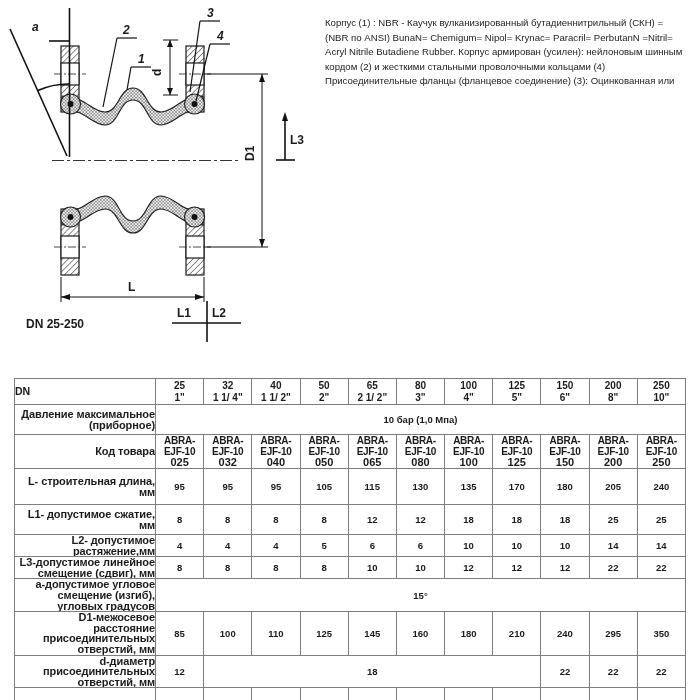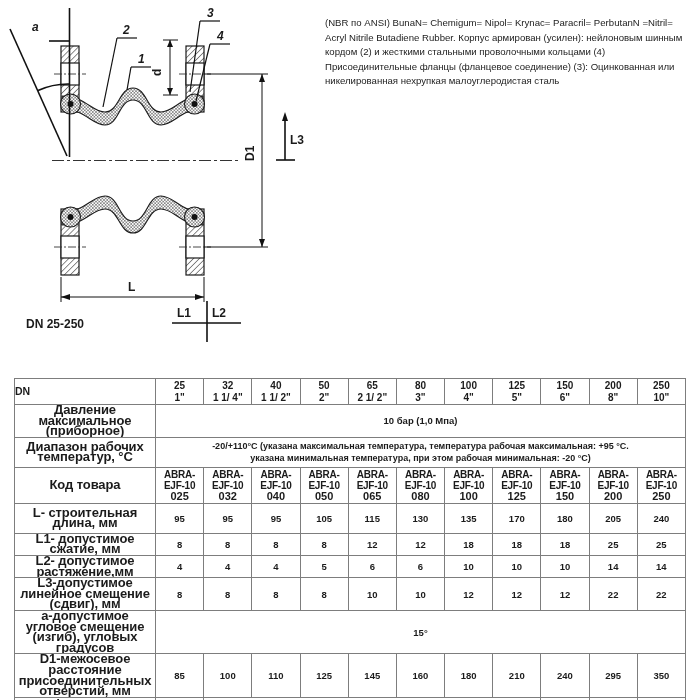--- a/index.html
+++ b/index.html
@@ -166,6 +166,7 @@
   </svg>
 
   <div class="desc">
+    <div class="desc-line">Корпус (1) : NBR - Каучук вулканизированный бутадиеннитрильный (СКН) =</div>
     <div class="desc-line">(NBR по ANSI) BunaN= Chemigum= Nipol= Krynac= Paracril= PerbutanN =Nitril=</div>
     <div class="desc-line">Acryl Nitrile Butadiene Rubber.  Корпус армирован (усилен): нейлоновым шинным</div>
     <div class="desc-line">кордом (2)  и жесткими стальными проволочными кольцами (4)</div>

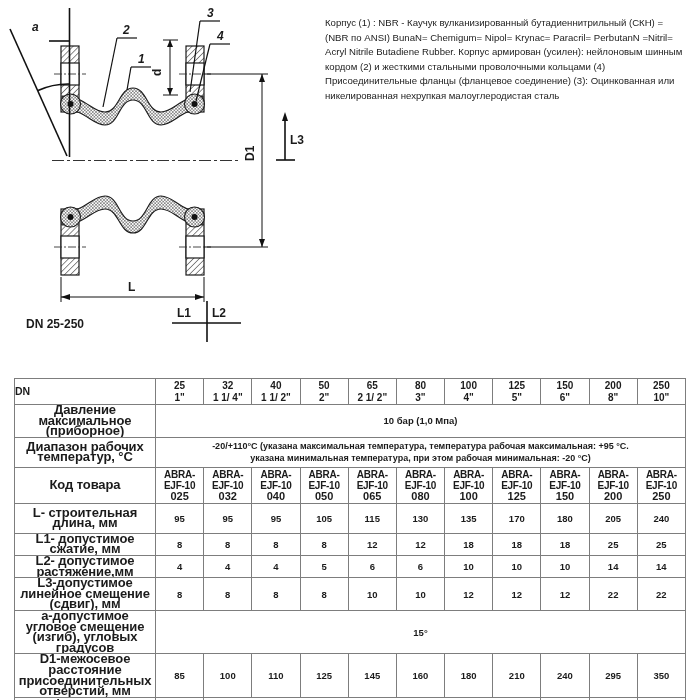--- a/index.html
+++ b/index.html
@@ -171,7 +171,6 @@
     <div class="desc-line">Acryl Nitrile Butadiene Rubber.  Корпус армирован (усилен): нейлоновым шинным</div>
     <div class="desc-line">кордом (2)  и жесткими стальными проволочными кольцами (4)</div>
     <div class="desc-line">Присоединительные фланцы (фланцевое соединение) (3): Оцинкованная или</div>
-    <div class="desc-line">никелированная нехрупкая малоуглеродистая сталь</div>
   </div>
 
   <table class="spec">

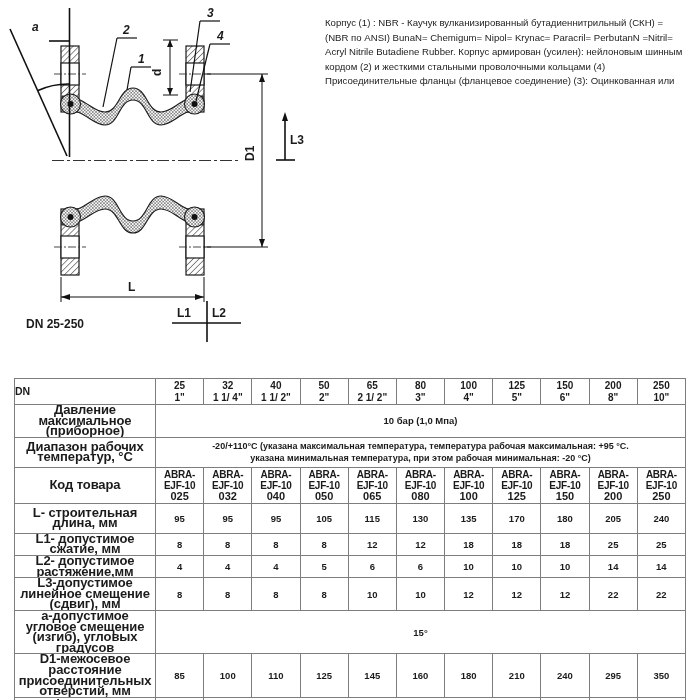--- a/index.html
+++ b/index.html
@@ -13,7 +13,7 @@
         table-layout:fixed;background:#fff;}
   .spec th,.spec td{border:1px solid #7d7d7d;vertical-align:middle;padding:0;overflow:hidden;}
   .c-label{width:141px;}
-  .lbl{text-align:center;font-weight:bold;font-size:13px;line-height:10.6px;
+  .lbl{text-align:right;font-weight:bold;font-size:11px;line-height:10.6px;
        padding:1px 2px 1px 4px;letter-spacing:-0.1px;}
   .hdr-lbl{text-align:left;font-size:10.5px;padding-left:0;}
   .hdr{text-align:center;font-weight:bold;}

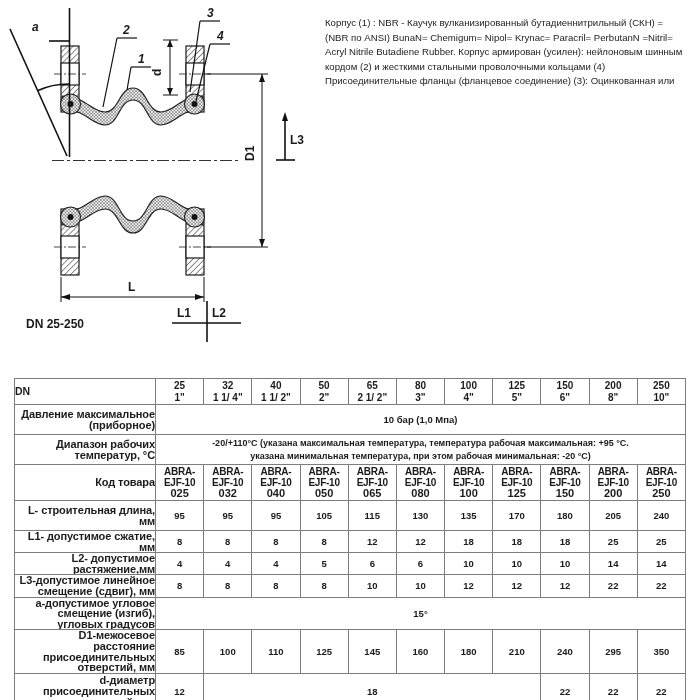--- a/index.html
+++ b/index.html
@@ -235,13 +235,6 @@
           </td>
         </tr>
         <tr>
-          <th class="lbl">Диапазон рабочих температур,  °С</th>
-          <td class="val temp" colspan="11">
-            <div class="ln">-20/+110°C (указана максимальная температура, температура рабочая максимальная: +95 °С.</div>
-            <div class="ln">указана минимальная температура, при этом рабочая минимальная: -20 °С)</div>
-          </td>
-        </tr>
-        <tr>
           <th class="lbl">Код товара</th>
           <td class="val code">
             <div class="ln">ABRA-EJF-10</div>

